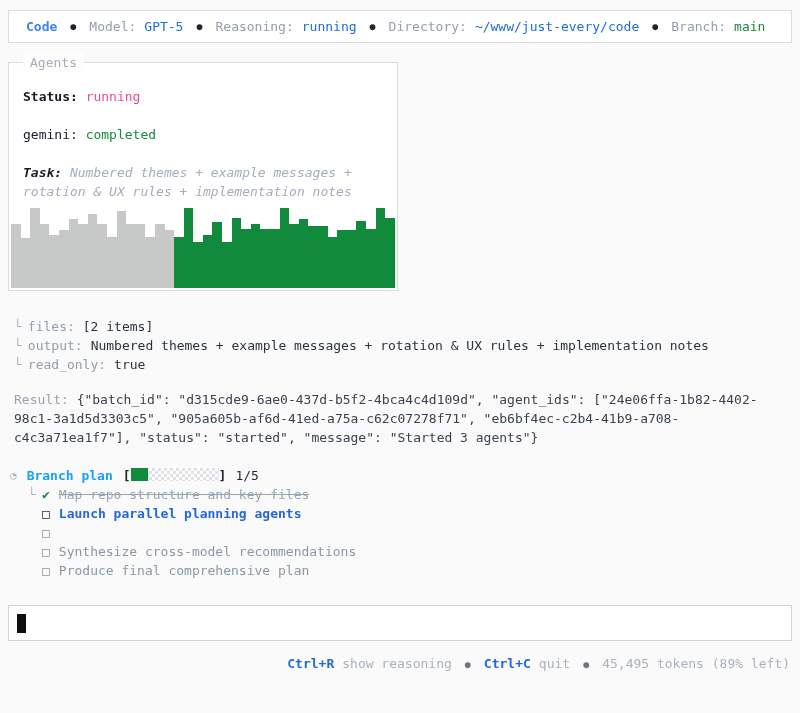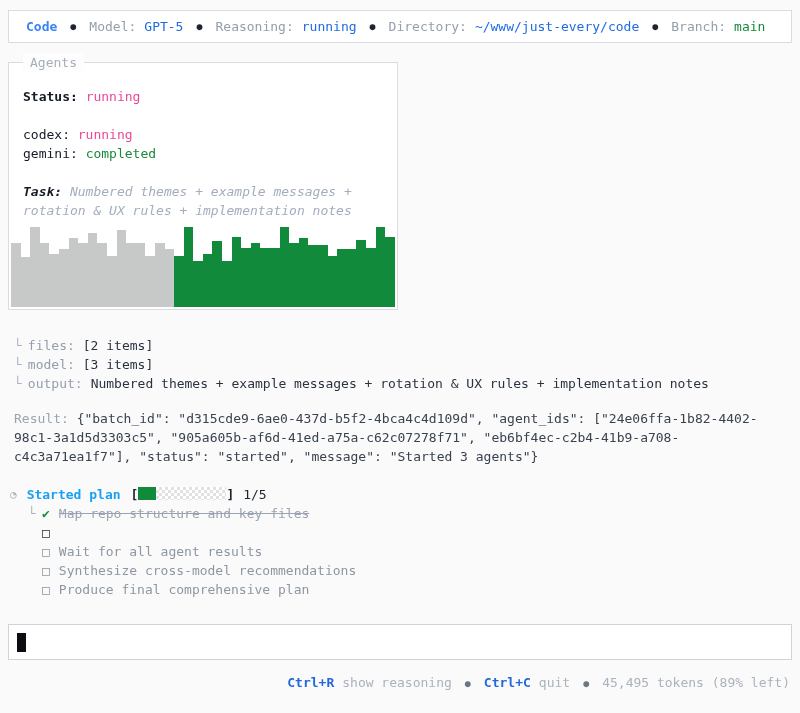--- a/index.html
+++ b/index.html
@@ -166,10 +166,6 @@
         <span class="state-running">running</span>
       </div>
       <div class="agent-row">
-        <span class="agent-name">codex:</span>
-        <span class="state-running">running</span>
-      </div>
-      <div class="agent-row">
         <span class="agent-name">gemini:</span>
         <span class="state-completed">completed</span>
       </div>

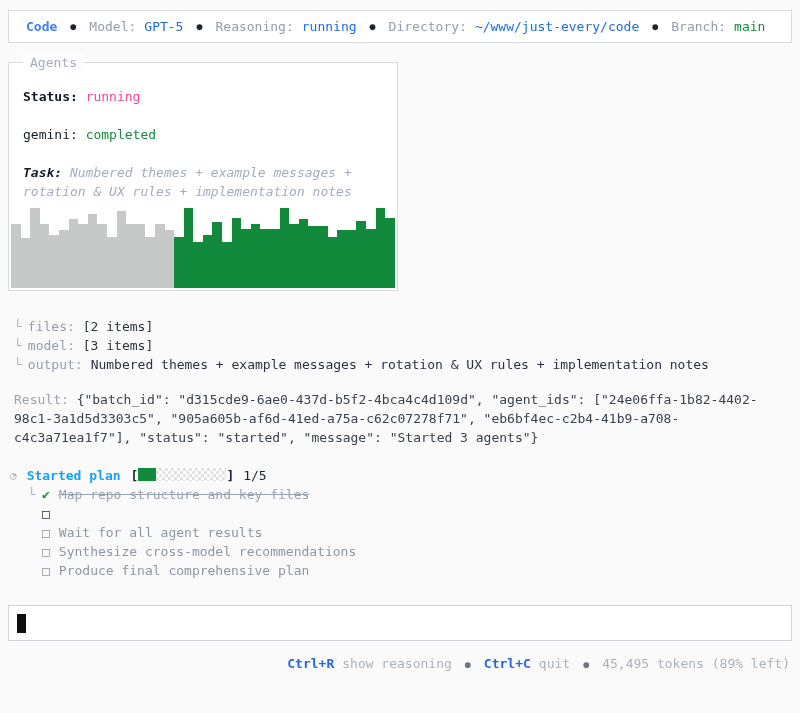--- a/index.html
+++ b/index.html
@@ -223,9 +223,6 @@
       <span class="branch-glyph">└</span><span class="tool-key">files:</span><span class="tool-val">[2 items]</span>
     </div>
     <div class="tool-row">
-      <span class="branch-glyph">└</span><span class="tool-key">model:</span><span class="tool-val">[3 items]</span>
-    </div>
-    <div class="tool-row">
       <span class="branch-glyph">└</span><span class="tool-key">output:</span><span class="tool-val">Numbered themes + example messages + rotation &amp; UX rules + implementation notes</span>
     </div>
   </div>

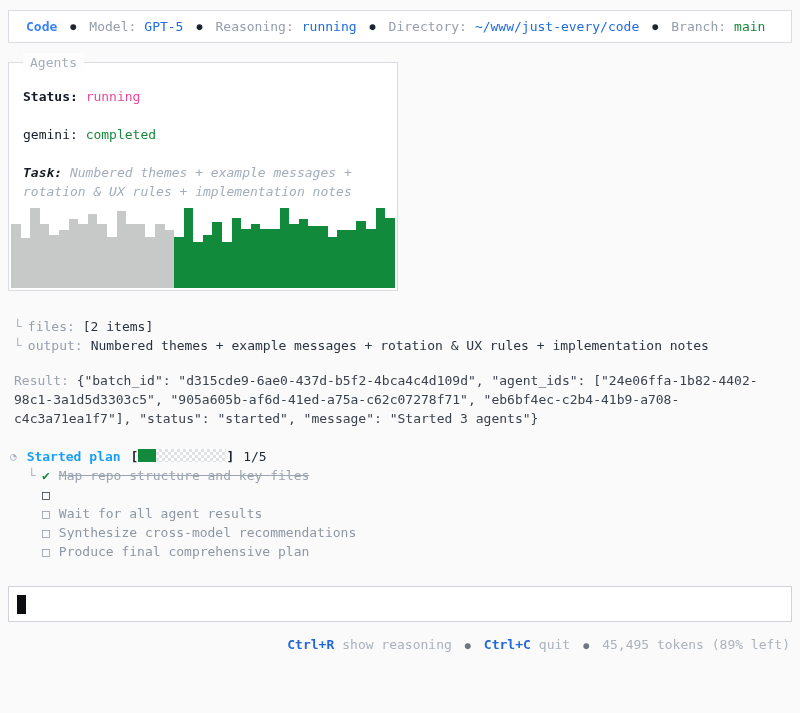--- a/index.html
+++ b/index.html
@@ -225,6 +225,9 @@
     <div class="tool-row">
       <span class="branch-glyph">└</span><span class="tool-key">output:</span><span class="tool-val">Numbered themes + example messages + rotation &amp; UX rules + implementation notes</span>
     </div>
+    <div class="tool-row">
+      <span class="branch-glyph">└</span><span class="tool-key">read_only:</span><span class="tool-val">true</span>
+    </div>
   </div>
 
   <div class="result-block">

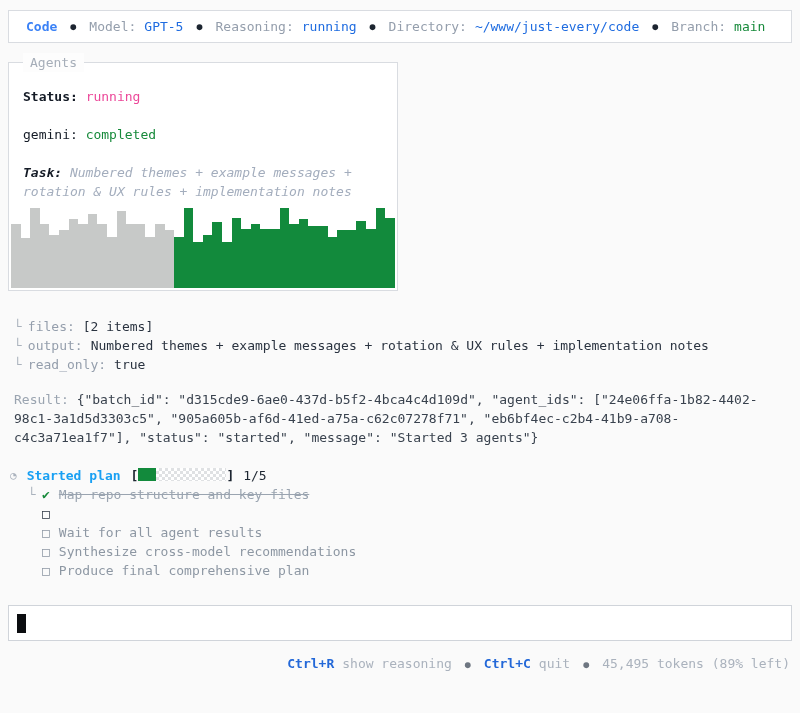--- a/index.html
+++ b/index.html
@@ -238,7 +238,7 @@
   <div class="plan-block">
     <div class="plan-head">
       <span class="spinner-icon">◔</span>
-      <span class="plan-title">Started plan</span>
+      <span class="plan-title">Branch plan</span>
       <span class="bracket">[</span>
       <span class="progress-track">
           <span class="progress-fill" id="progress-fill" style="display: block; width: 20%;"></span>

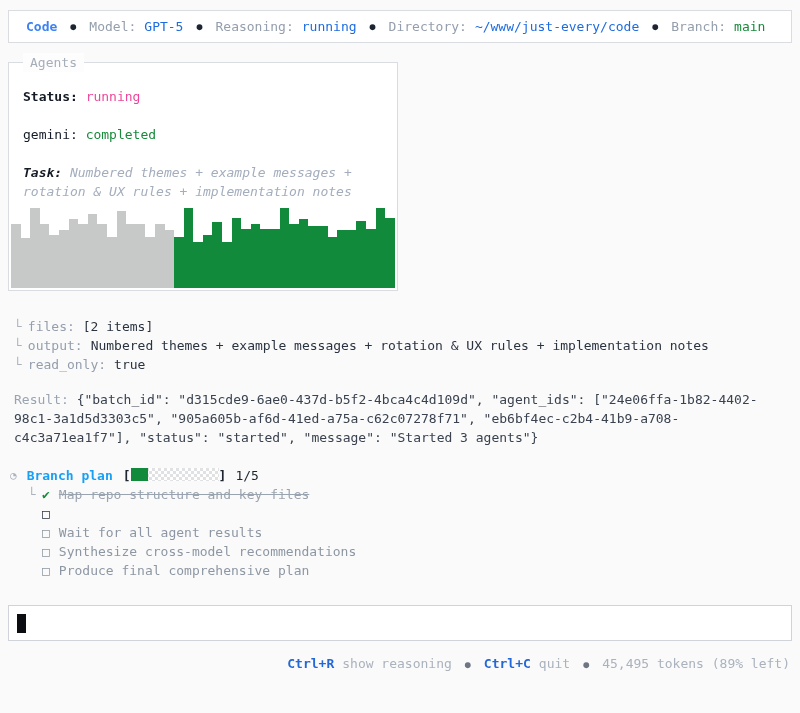--- a/index.html
+++ b/index.html
@@ -255,6 +255,7 @@
       <div class="plan-item">
         <span class="no-branch"></span>
         <span class="item-glyph glyph-box-active">□</span>
+        <span class="item-active">Launch parallel planning agents</span>
       </div>
       <div class="plan-item">
         <span class="no-branch"></span>

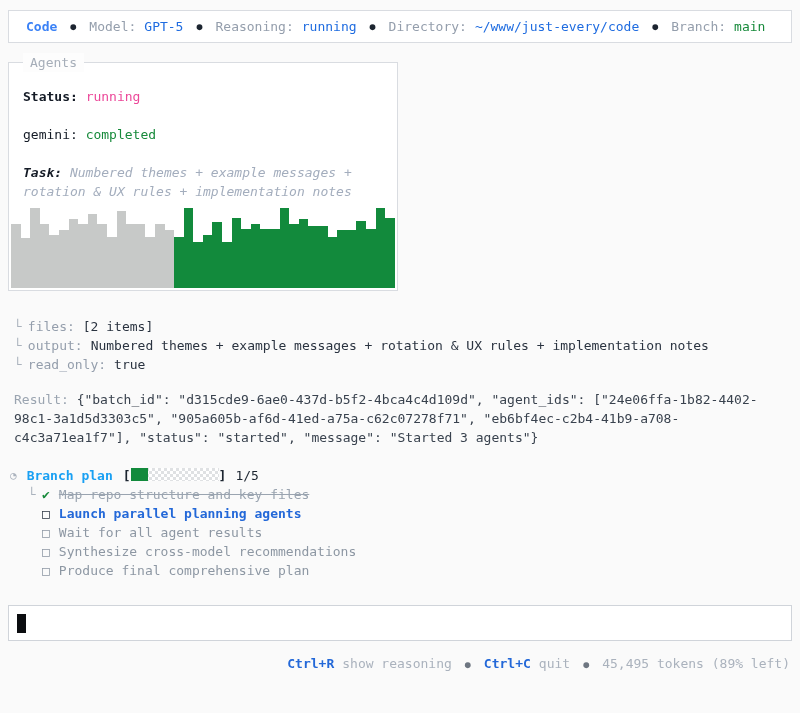--- a/index.html
+++ b/index.html
@@ -260,7 +260,6 @@
       <div class="plan-item">
         <span class="no-branch"></span>
         <span class="item-glyph glyph-box-pending">□</span>
-        <span class="item-pending">Wait for all agent results</span>
       </div>
       <div class="plan-item">
         <span class="no-branch"></span>

